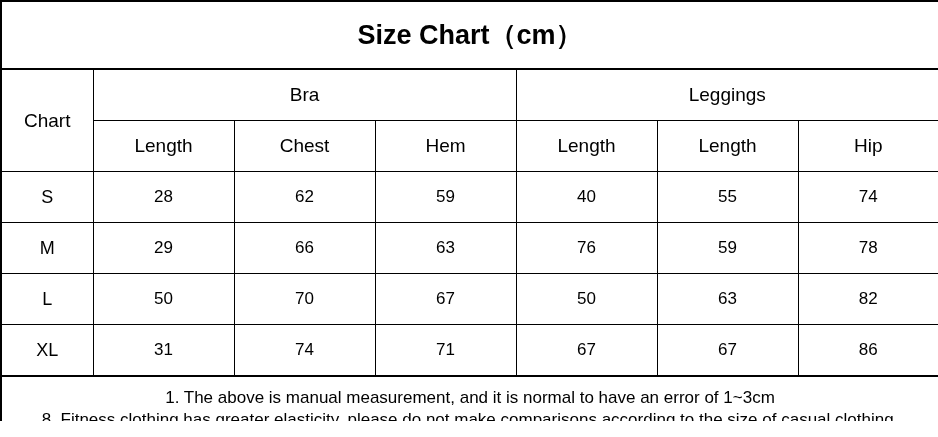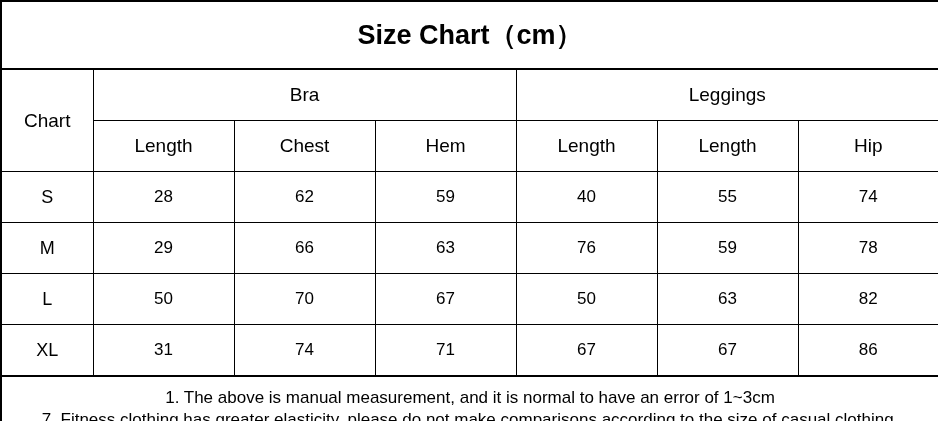--- a/index.html
+++ b/index.html
@@ -150,7 +150,7 @@
     <tr class="notes-row">
       <td colspan="7">
         <div class="note-line">1. The above is manual measurement, and it is normal to have an error of 1~3cm</div>
-        <div class="note-line">7. Fitness clothing has greater elasticity, please do not make comparisons according to the size of casual clothing.</div>
+        <div class="note-line">8. Fitness clothing has greater elasticity, please do not make comparisons according to the size of casual clothing.</div>
       </td>
     </tr>
   </tbody>

